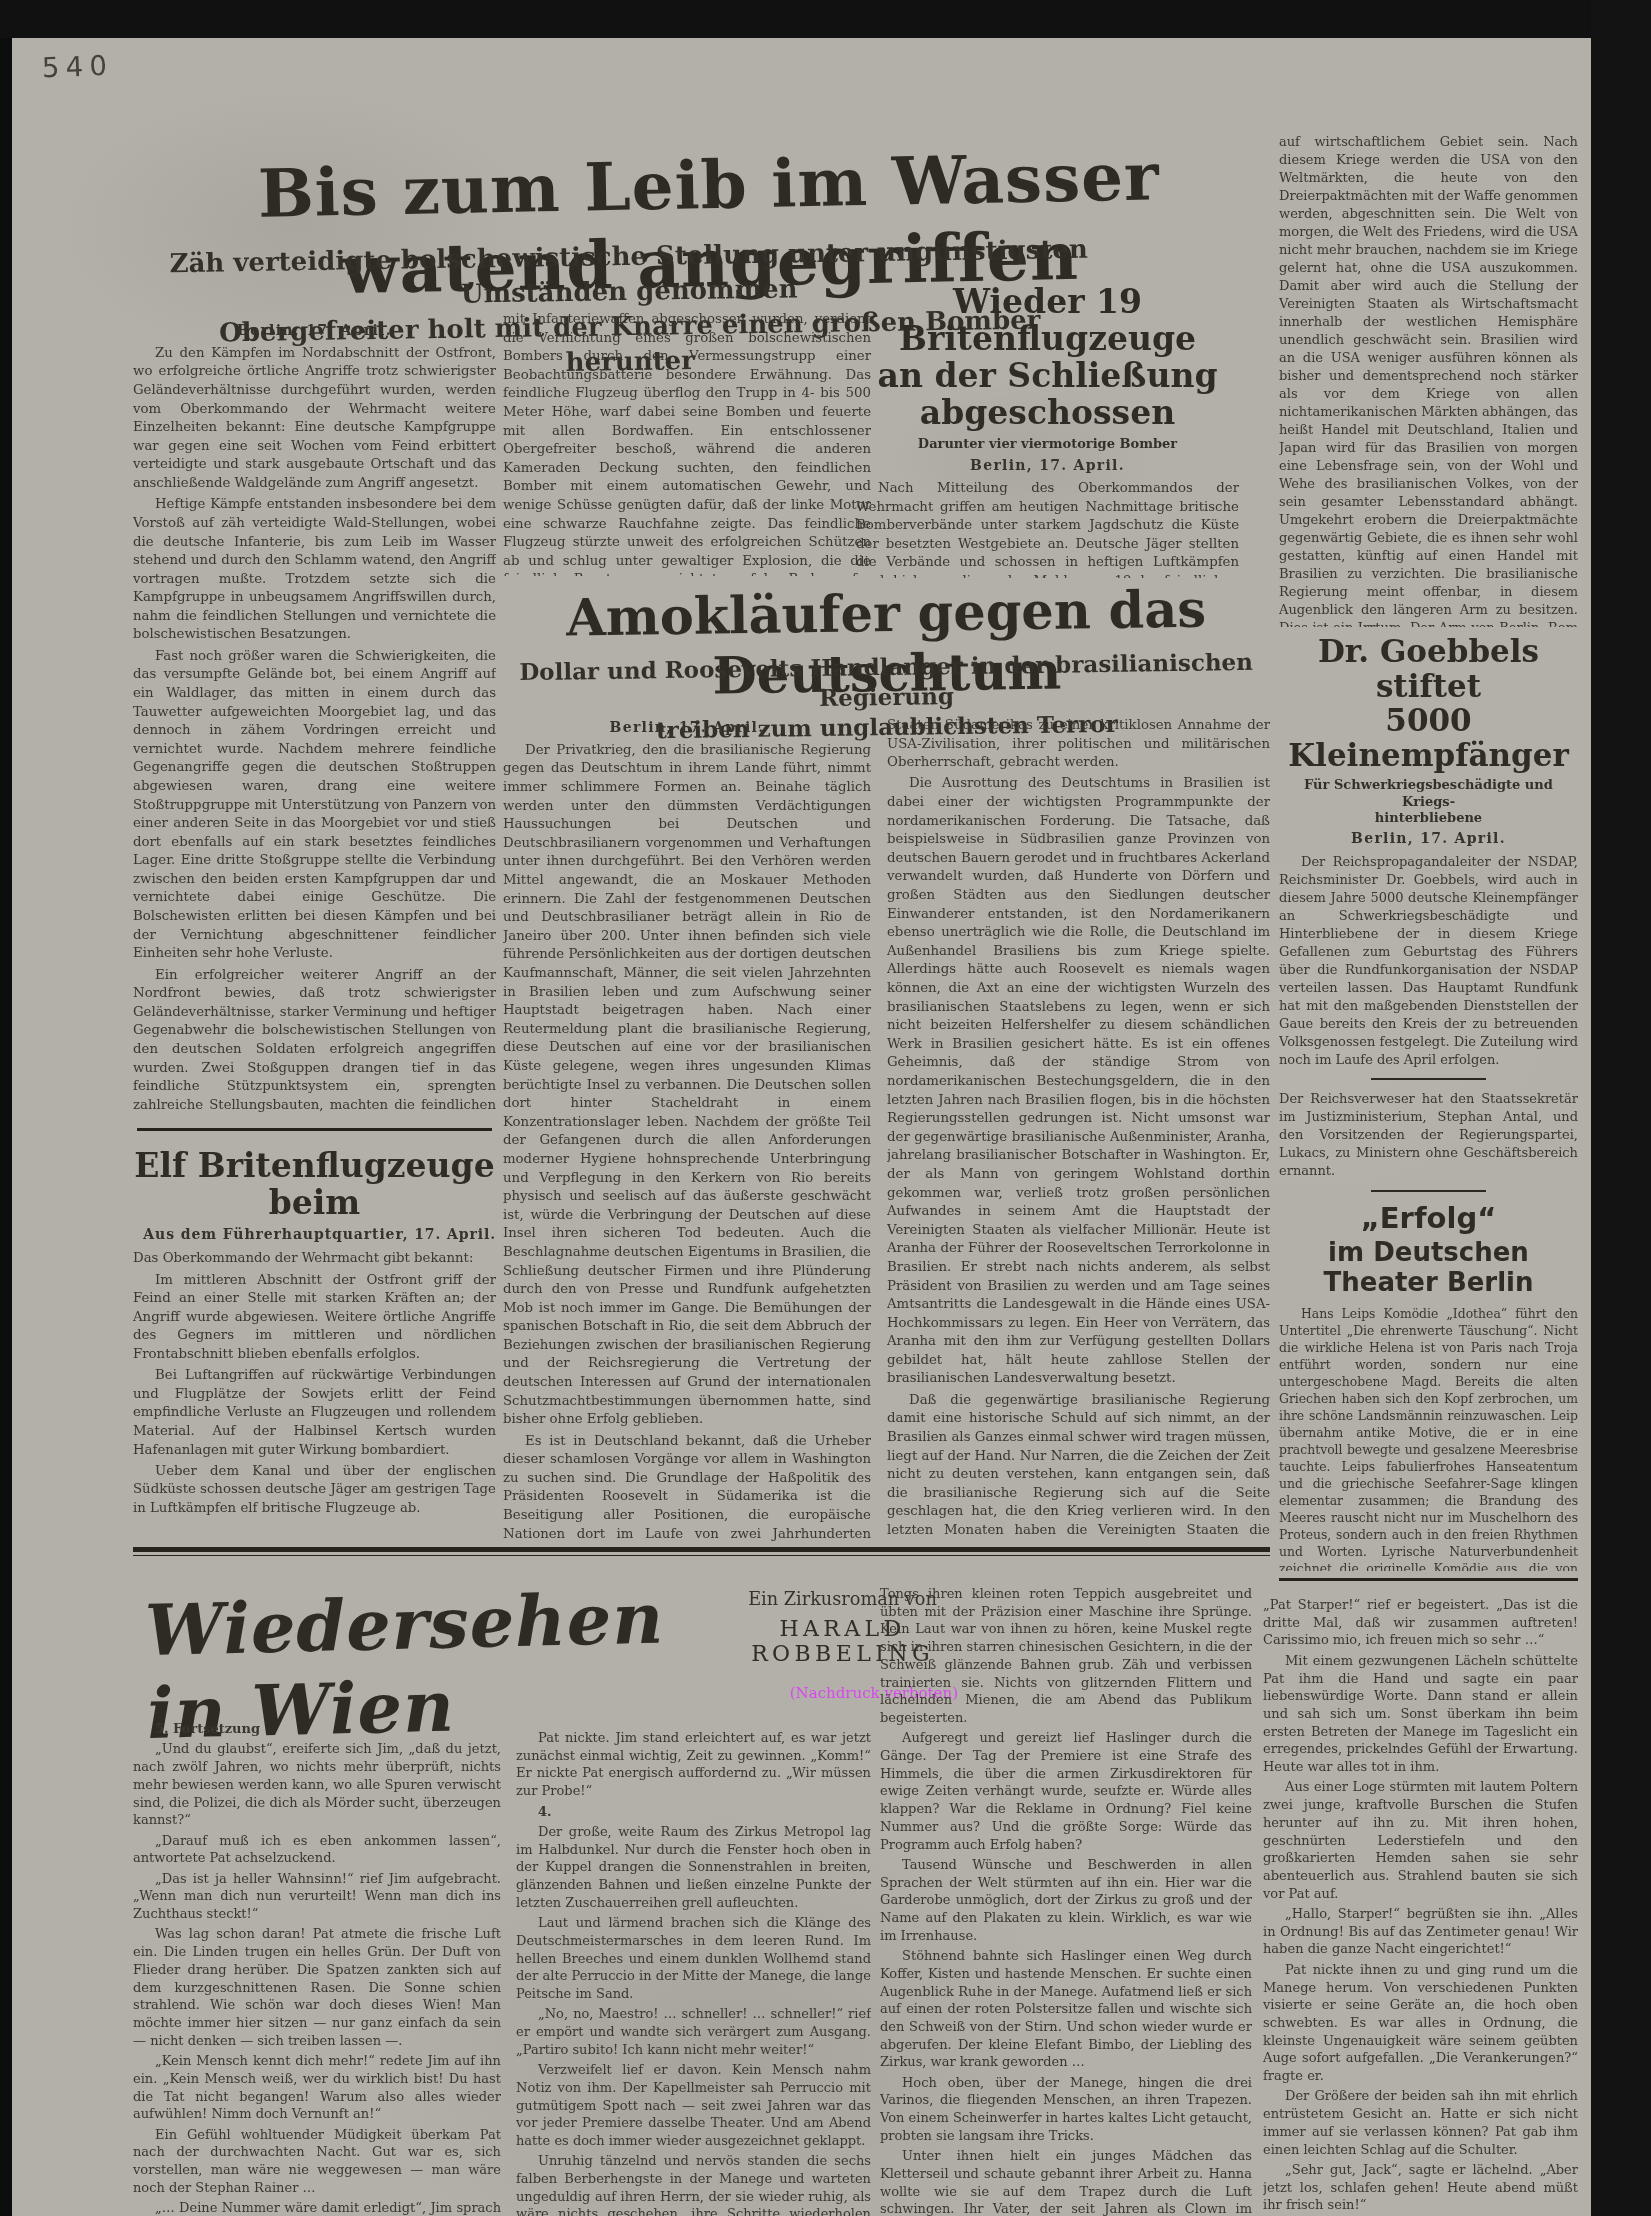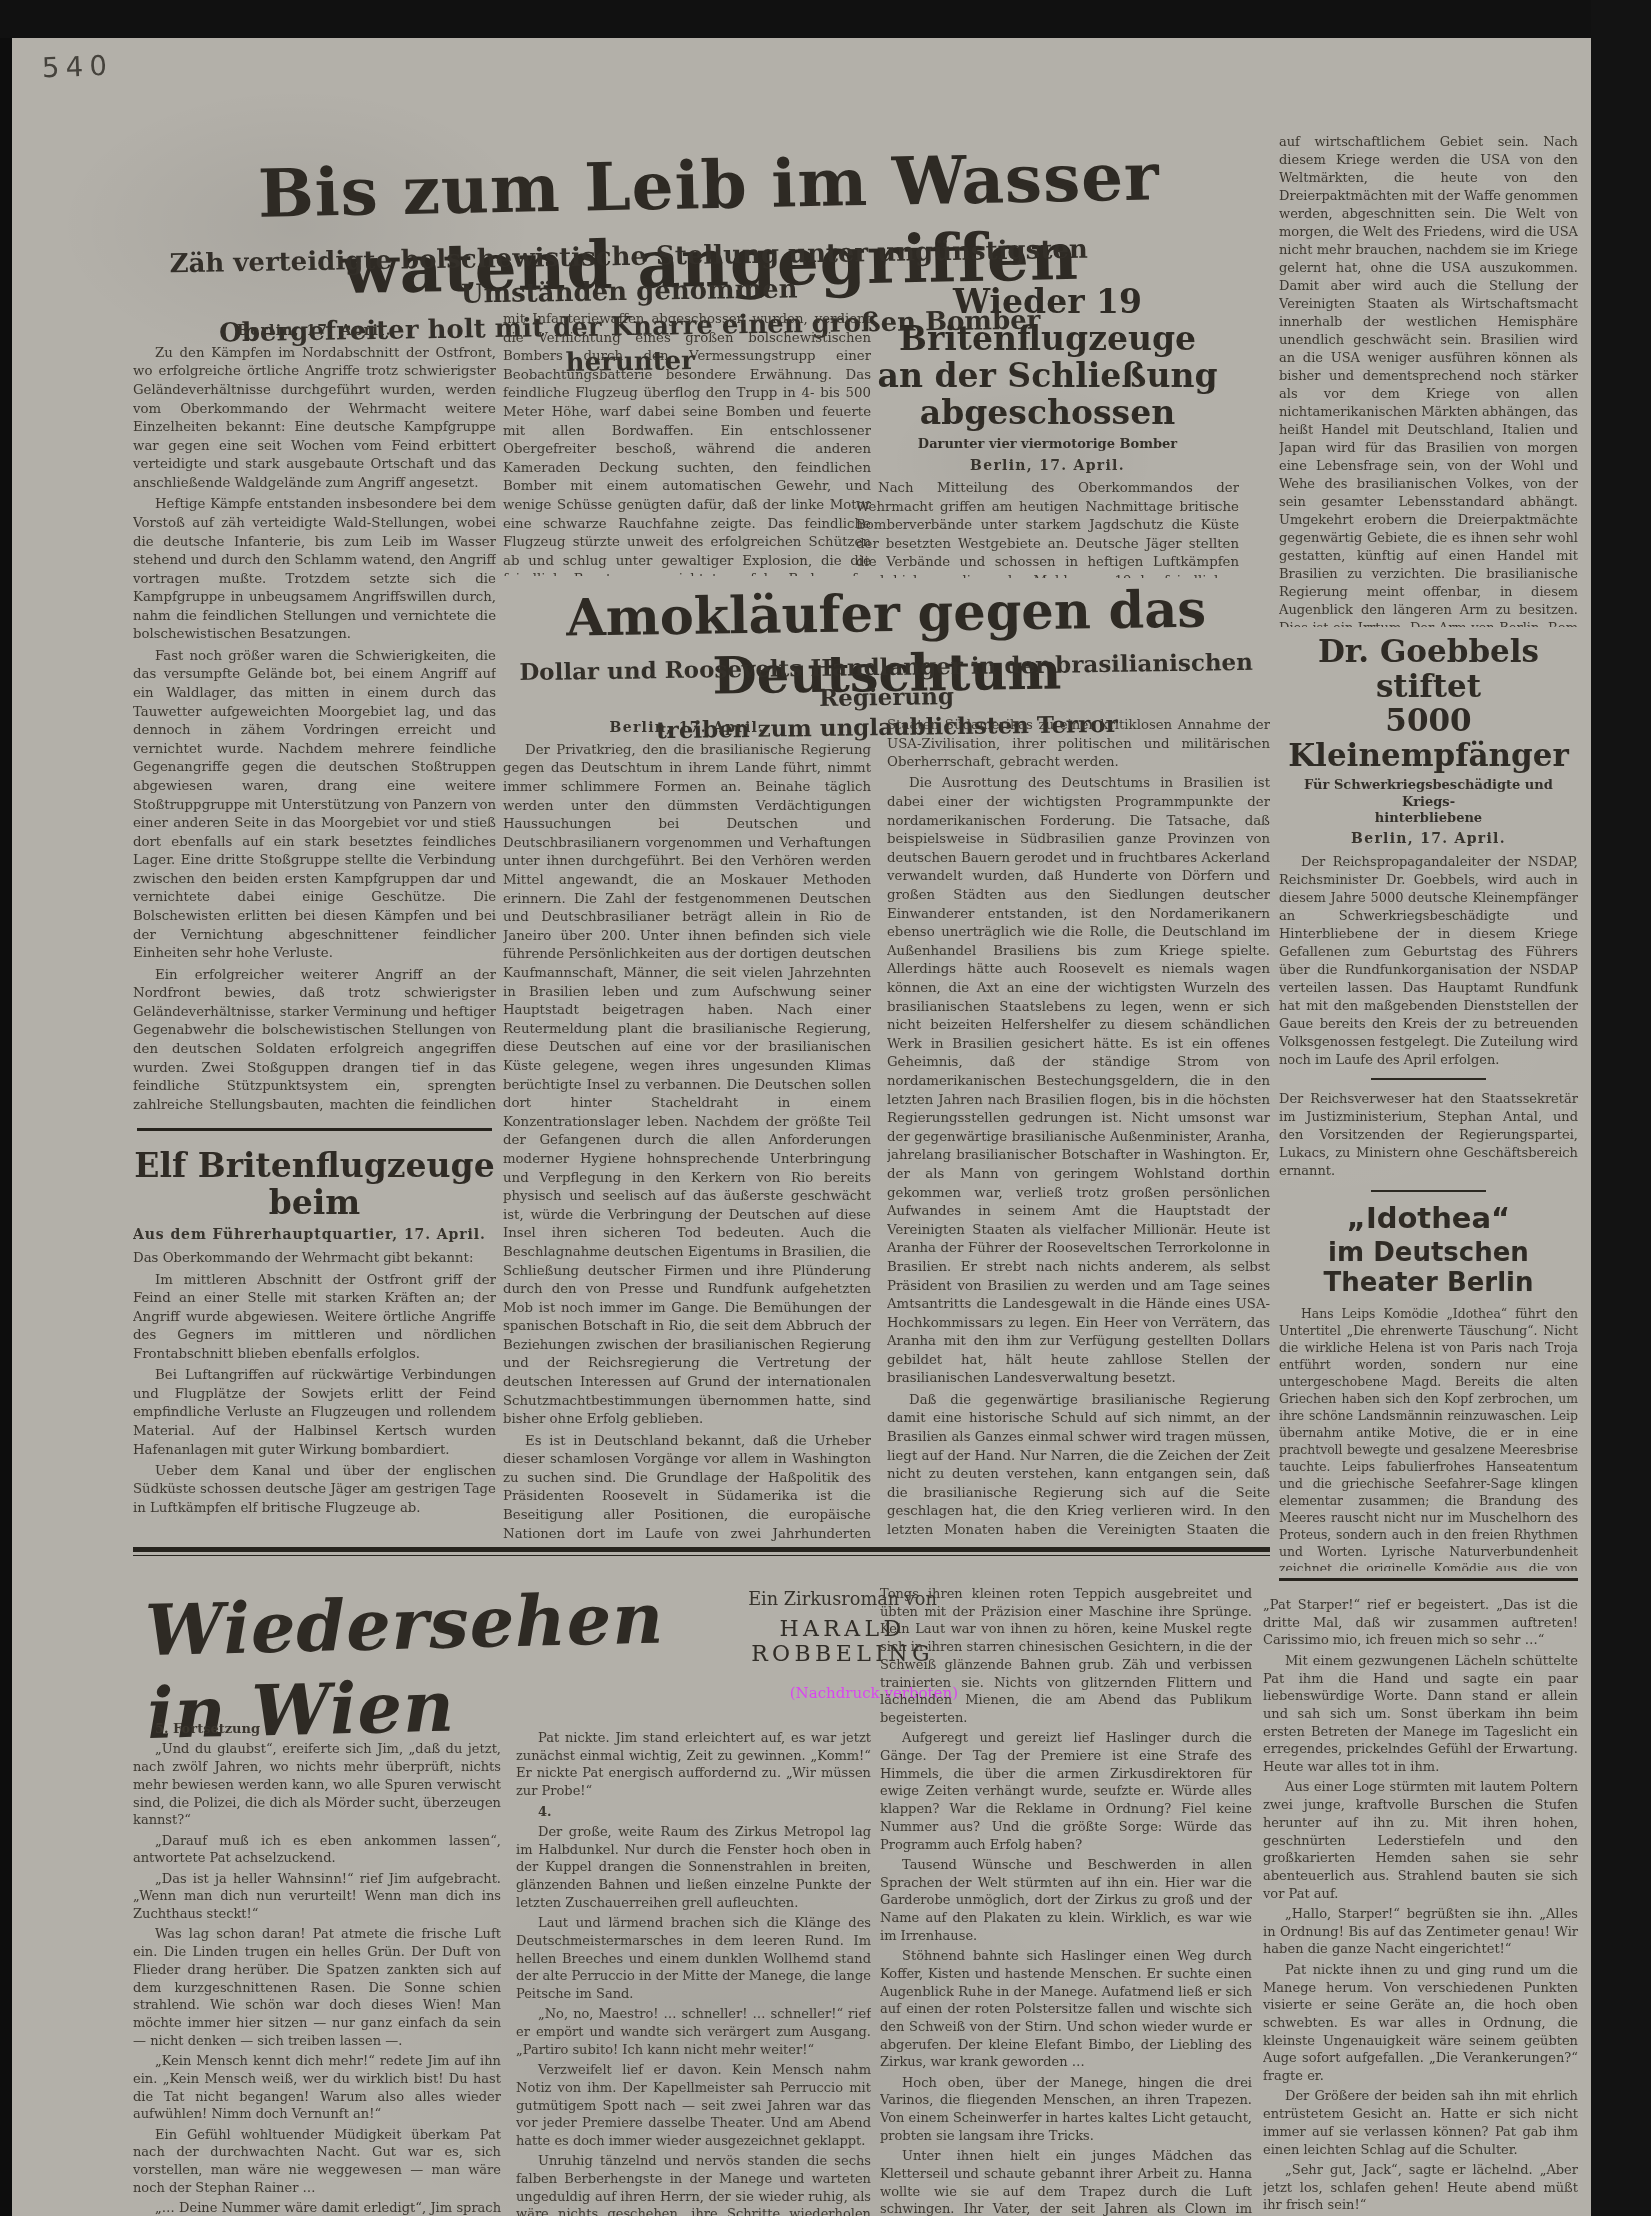--- a/index.html
+++ b/index.html
@@ -25,7 +25,7 @@
   .body p{margin:0 0 2.7px 0;font-size:13.3px;line-height:18.6px;text-align:justify;text-indent:22px;color:#3b362e;}
   .body p.noind{text-indent:0;}
   .dateline{font-size:14px;text-align:center;letter-spacing:1.3px;font-weight:bold;color:#37332c;margin:2.7px 0 6.2px 0;}
-  .srcline{font-size:14px;text-align:left;letter-spacing:0.9px;font-weight:bold;color:#37332c;margin:4.4px 0 7px 0;}
+  .srcline{font-size:14px;text-align:right;letter-spacing:0.9px;font-weight:bold;color:#37332c;margin:4.4px 0 7px 0;}
   .hl-col{font-size:33px;font-weight:bold;text-align:center;line-height:1.12;color:#2f2b25;margin:7px 0 4.4px 0;}
   .sub-col{font-size:13px;font-weight:bold;text-align:center;line-height:1.25;color:#332f29;margin:1.8px 0 4.4px 0;}
   .hl-amok{position:absolute;left:503px;top:583px;width:767px;text-align:center;

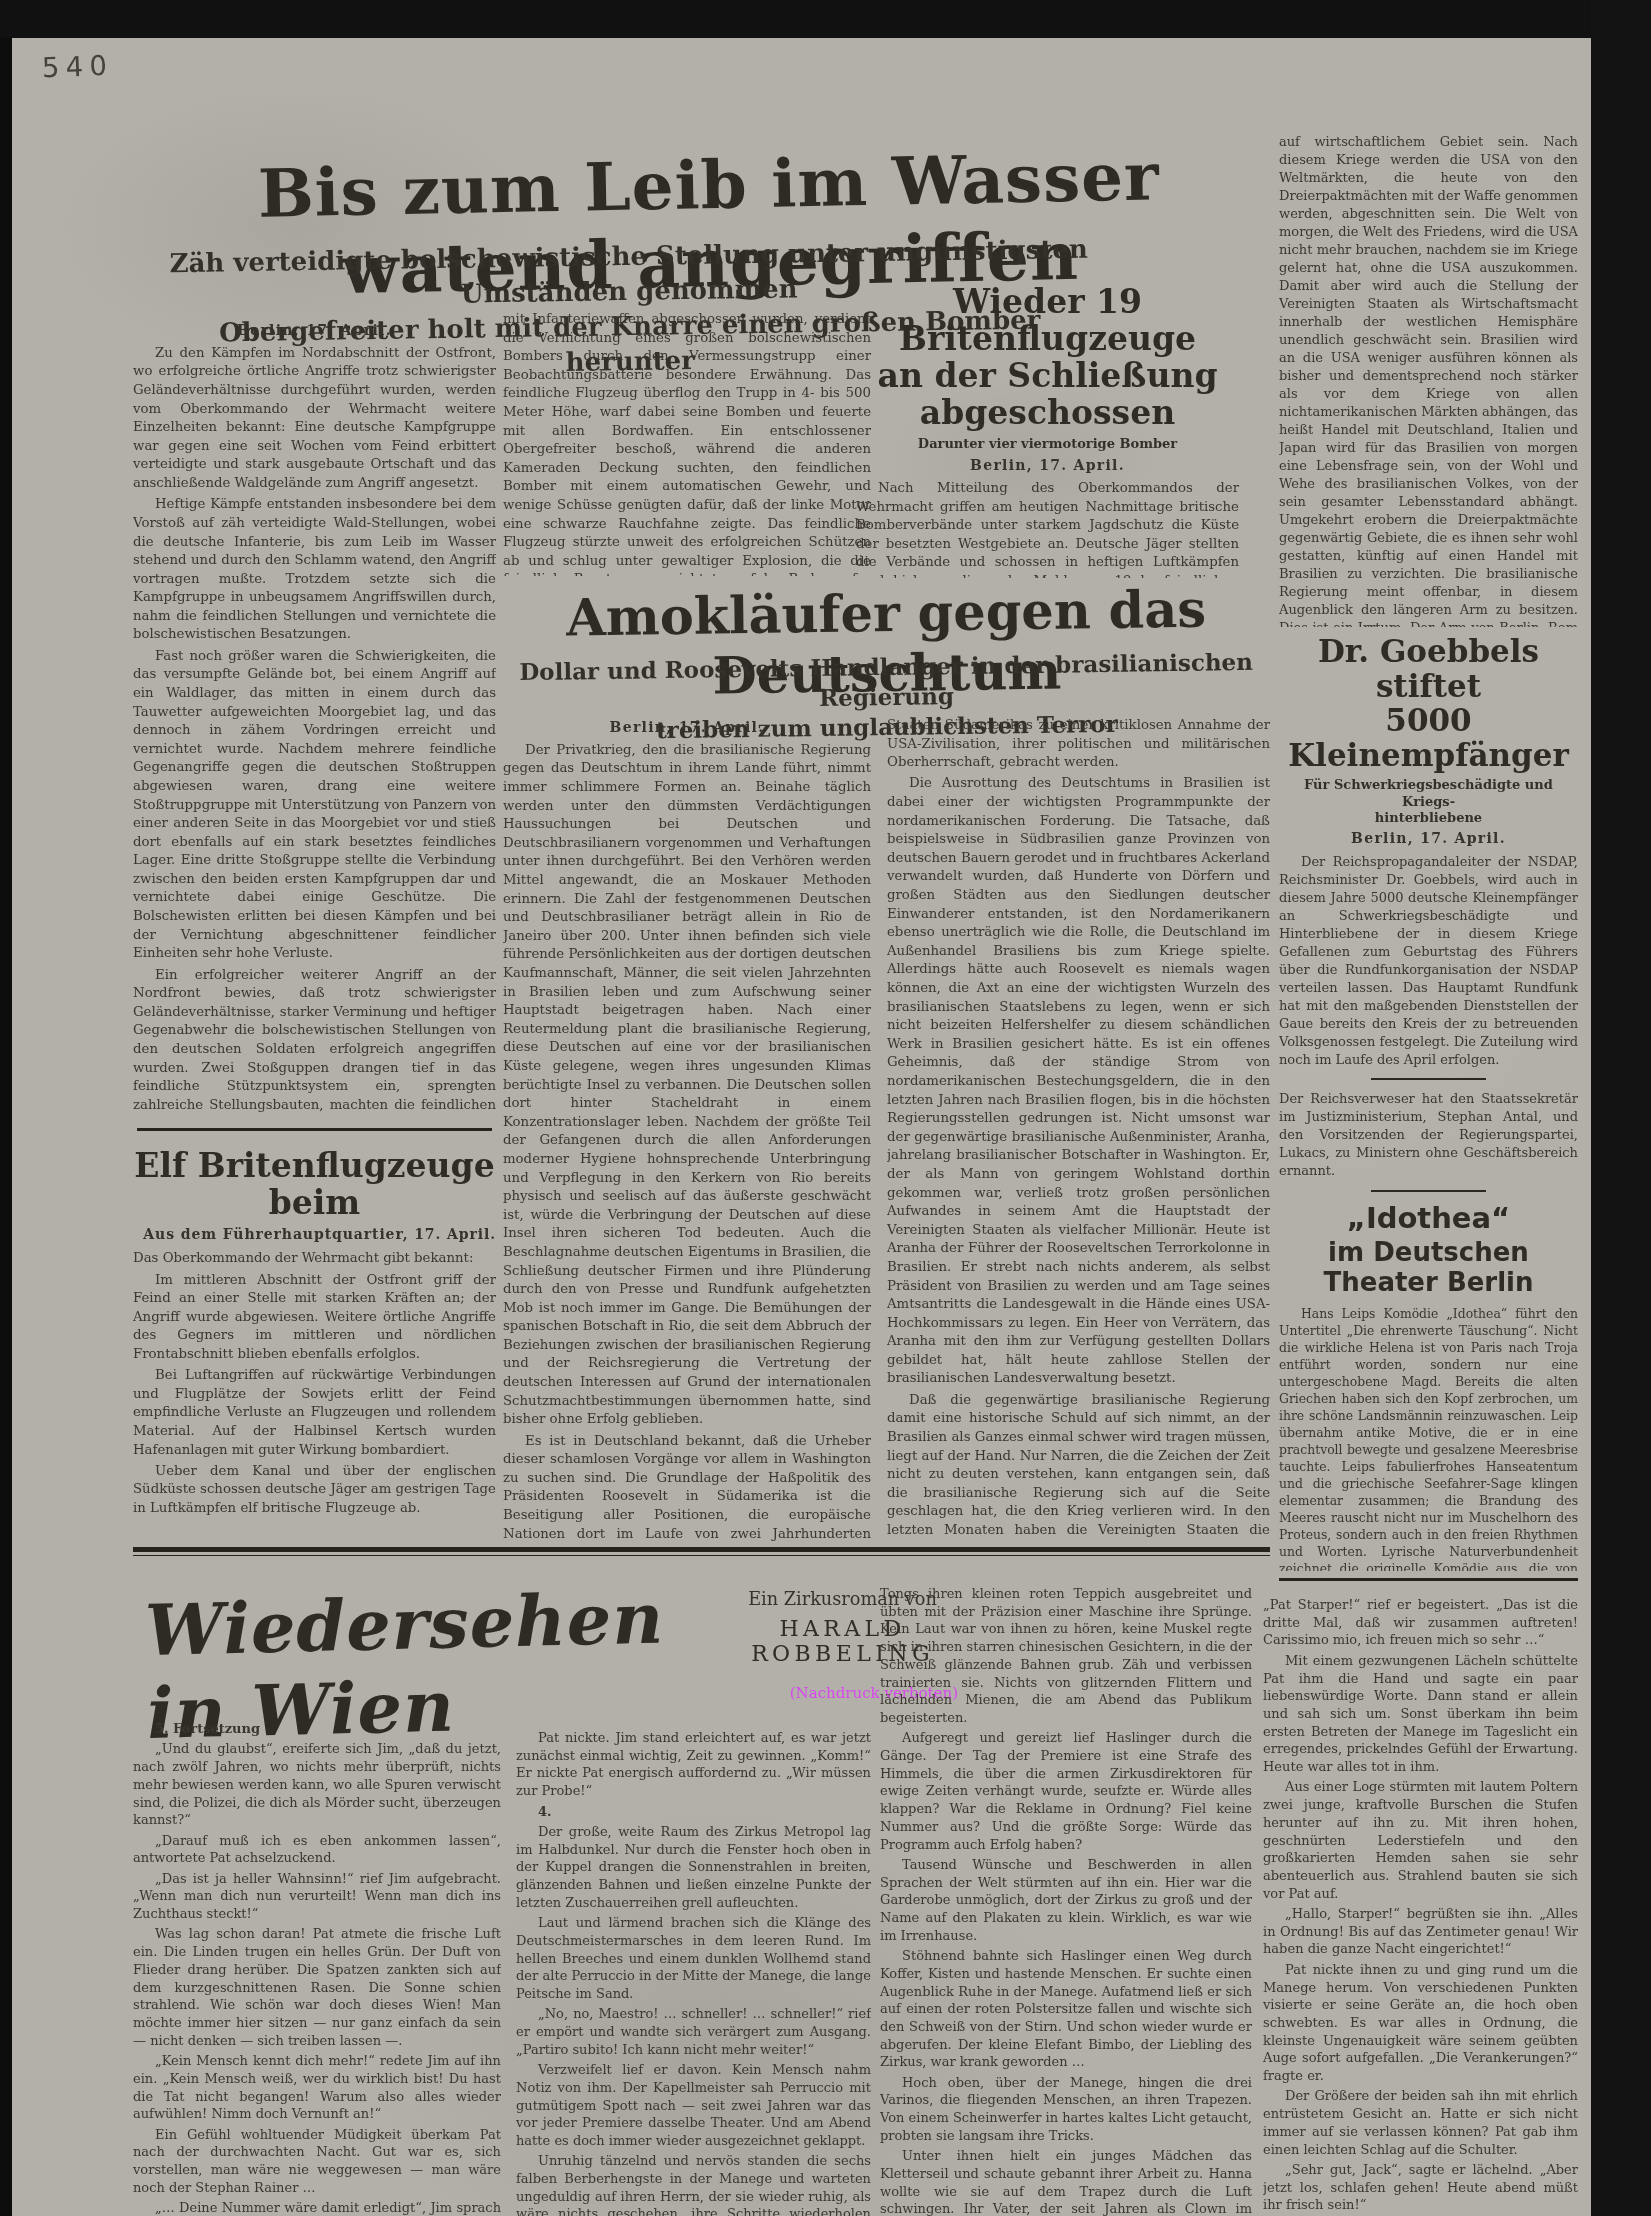--- a/index.html
+++ b/index.html
@@ -130,7 +130,7 @@
     <div class="hr-s"></div>
     <p class="noind" style="font-size:13px;line-height:18px;">Der Reichsverweser hat den Staatssekretär im Justizministerium, Stephan Antal, und den Vorsitzenden der Regierungspartei, Lukacs, zu Ministern ohne Geschäftsbereich ernannt.</p>
     <div class="hr-s"></div>
-    <div class="hl-sans1">„Idothea“</div>
+    <div class="hl-sans1">„Erfolg“</div>
     <div class="hl-sans2">im Deutschen Theater Berlin</div>
     <div style="height:284px;overflow:hidden;">
       <p style="font-size:12.4px;line-height:17px;">Hans Leips Komödie „Idothea“ führt den Untertitel „Die ehrenwerte Täuschung“. Nicht die wirkliche Helena ist von Paris nach Troja entführt worden, sondern nur eine untergeschobene Magd. Bereits die alten Griechen haben sich den Kopf zerbrochen, um ihre schöne Landsmännin reinzuwaschen. Leip übernahm antike Motive, die er in eine prachtvoll bewegte und gesalzene Meeresbrise tauchte. Leips fabulierfrohes Hanseatentum und die griechische Seefahrer-Sage klingen elementar zusammen; die Brandung des Meeres rauscht nicht nur im Muschelhorn des Proteus, sondern auch in den freien Rhythmen und Worten. Lyrische Naturverbundenheit zeichnet die originelle Komödie aus, die von mehr als burlesker Kraft ist. Vielleicht ist die Täuschung zu „ehrenwert“ — sie wird einfach vorausgesetzt, die Figuren sind halbgöttliche Komödiengestalten von barocker Plastik. Es ist ein Sommernachtstraum am Meeresstrand — und dieser Meeresstrand ist mit böcklinhafter Phantasie bevölkert. Dammann setzte die schmerzlich-sanfte Helena gegen die zänkische Idothea ab. Kayßlers sich selbstverleugnender Menelaus, Josef Dahmens komisch-männlicher Begleiter, Erich Pontos prosperohafter Proteus, Zechells Silen, Eva Lissas elfisch-kühle Helena, Hans Brausewetters ägyptischer Kapitän, Heinrich Troxbömkers Eunuch wie auch Nehers überzeugende Bühnenbilder und Werner Bochmanns Musik trugen zu dem Erfolg bei.</p>

